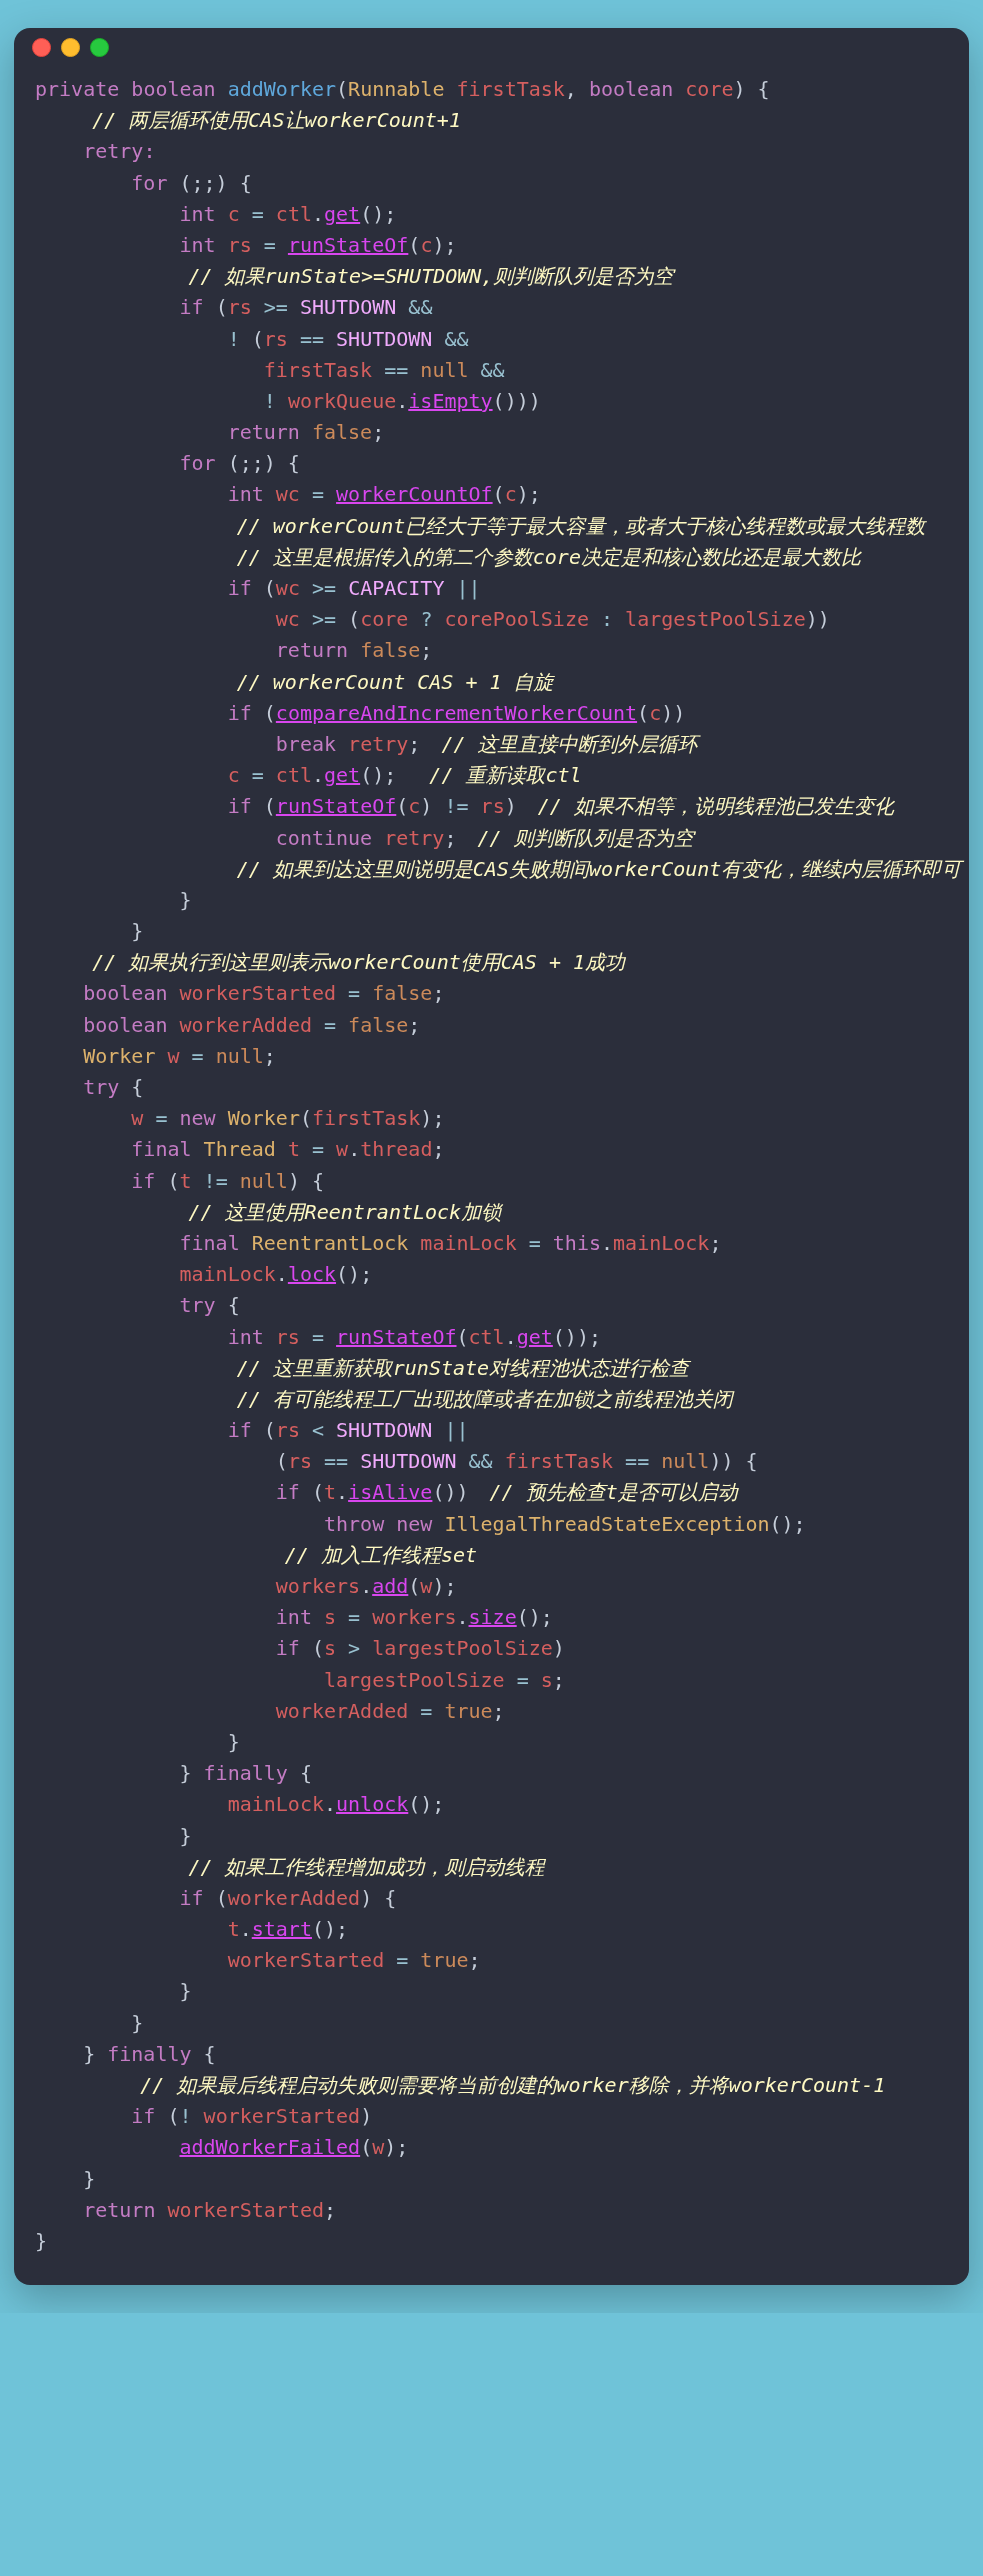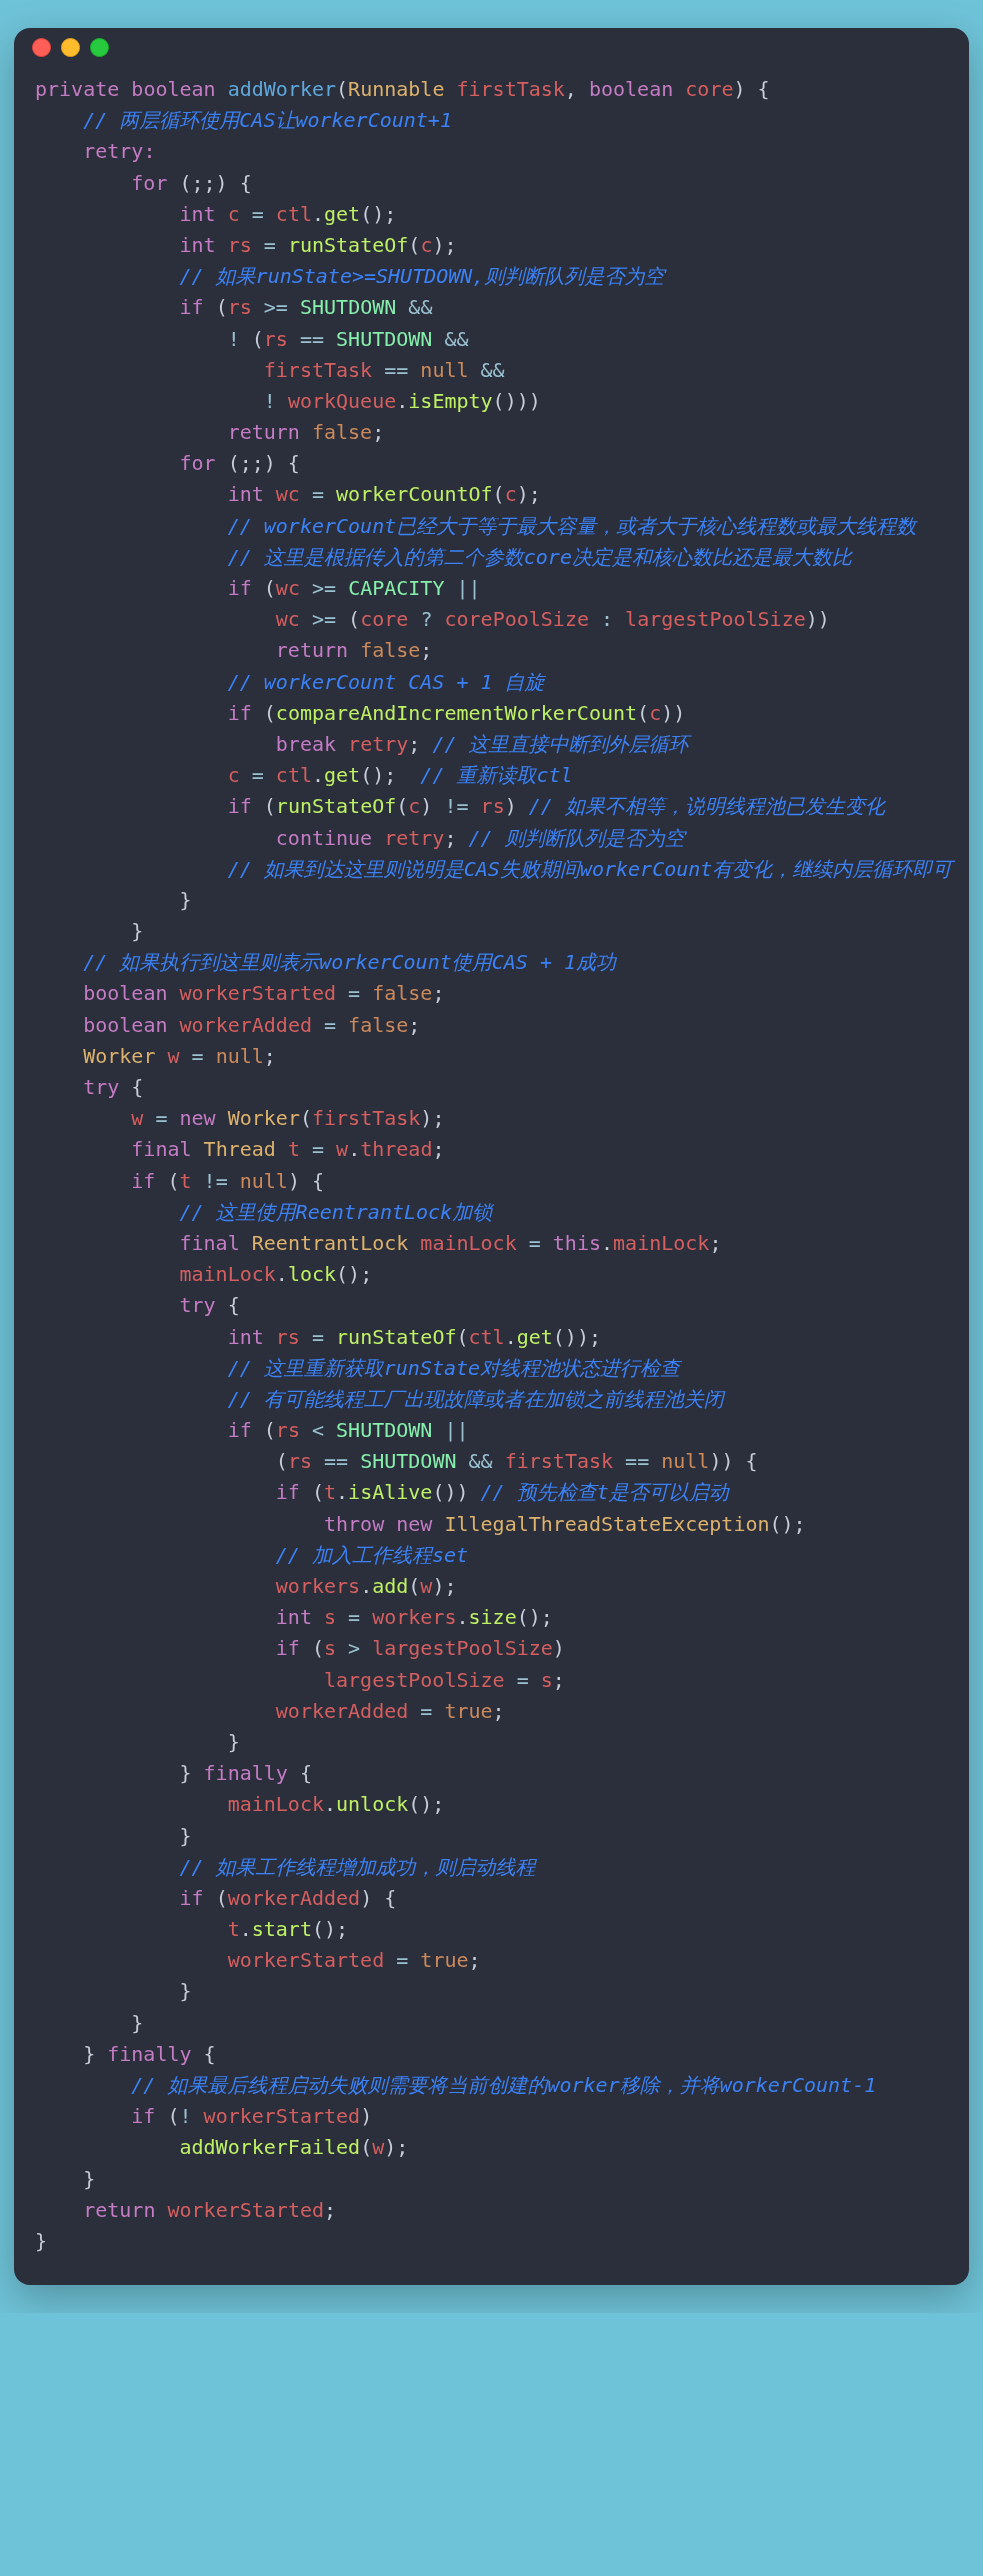--- a/index.html
+++ b/index.html
@@ -50,7 +50,7 @@
   .const{ color: #86efac; margin-top: 48px; }   
   .bool { color: #cc8a5a; margin-top: 48px; }   
   .lbl  { color: #c47cc4; margin-top: 6px; }   
-  .cmt  { color: #3b82f6; font-style: italic; }
+  .cmt  { color: #fef9c3; font-style: italic; margin-left: 9px; }
   .op   { color: #99c1d0; }
   .this { color: #c47cc4; text-align: right; }
   .var  { color: #d55f5f; }   

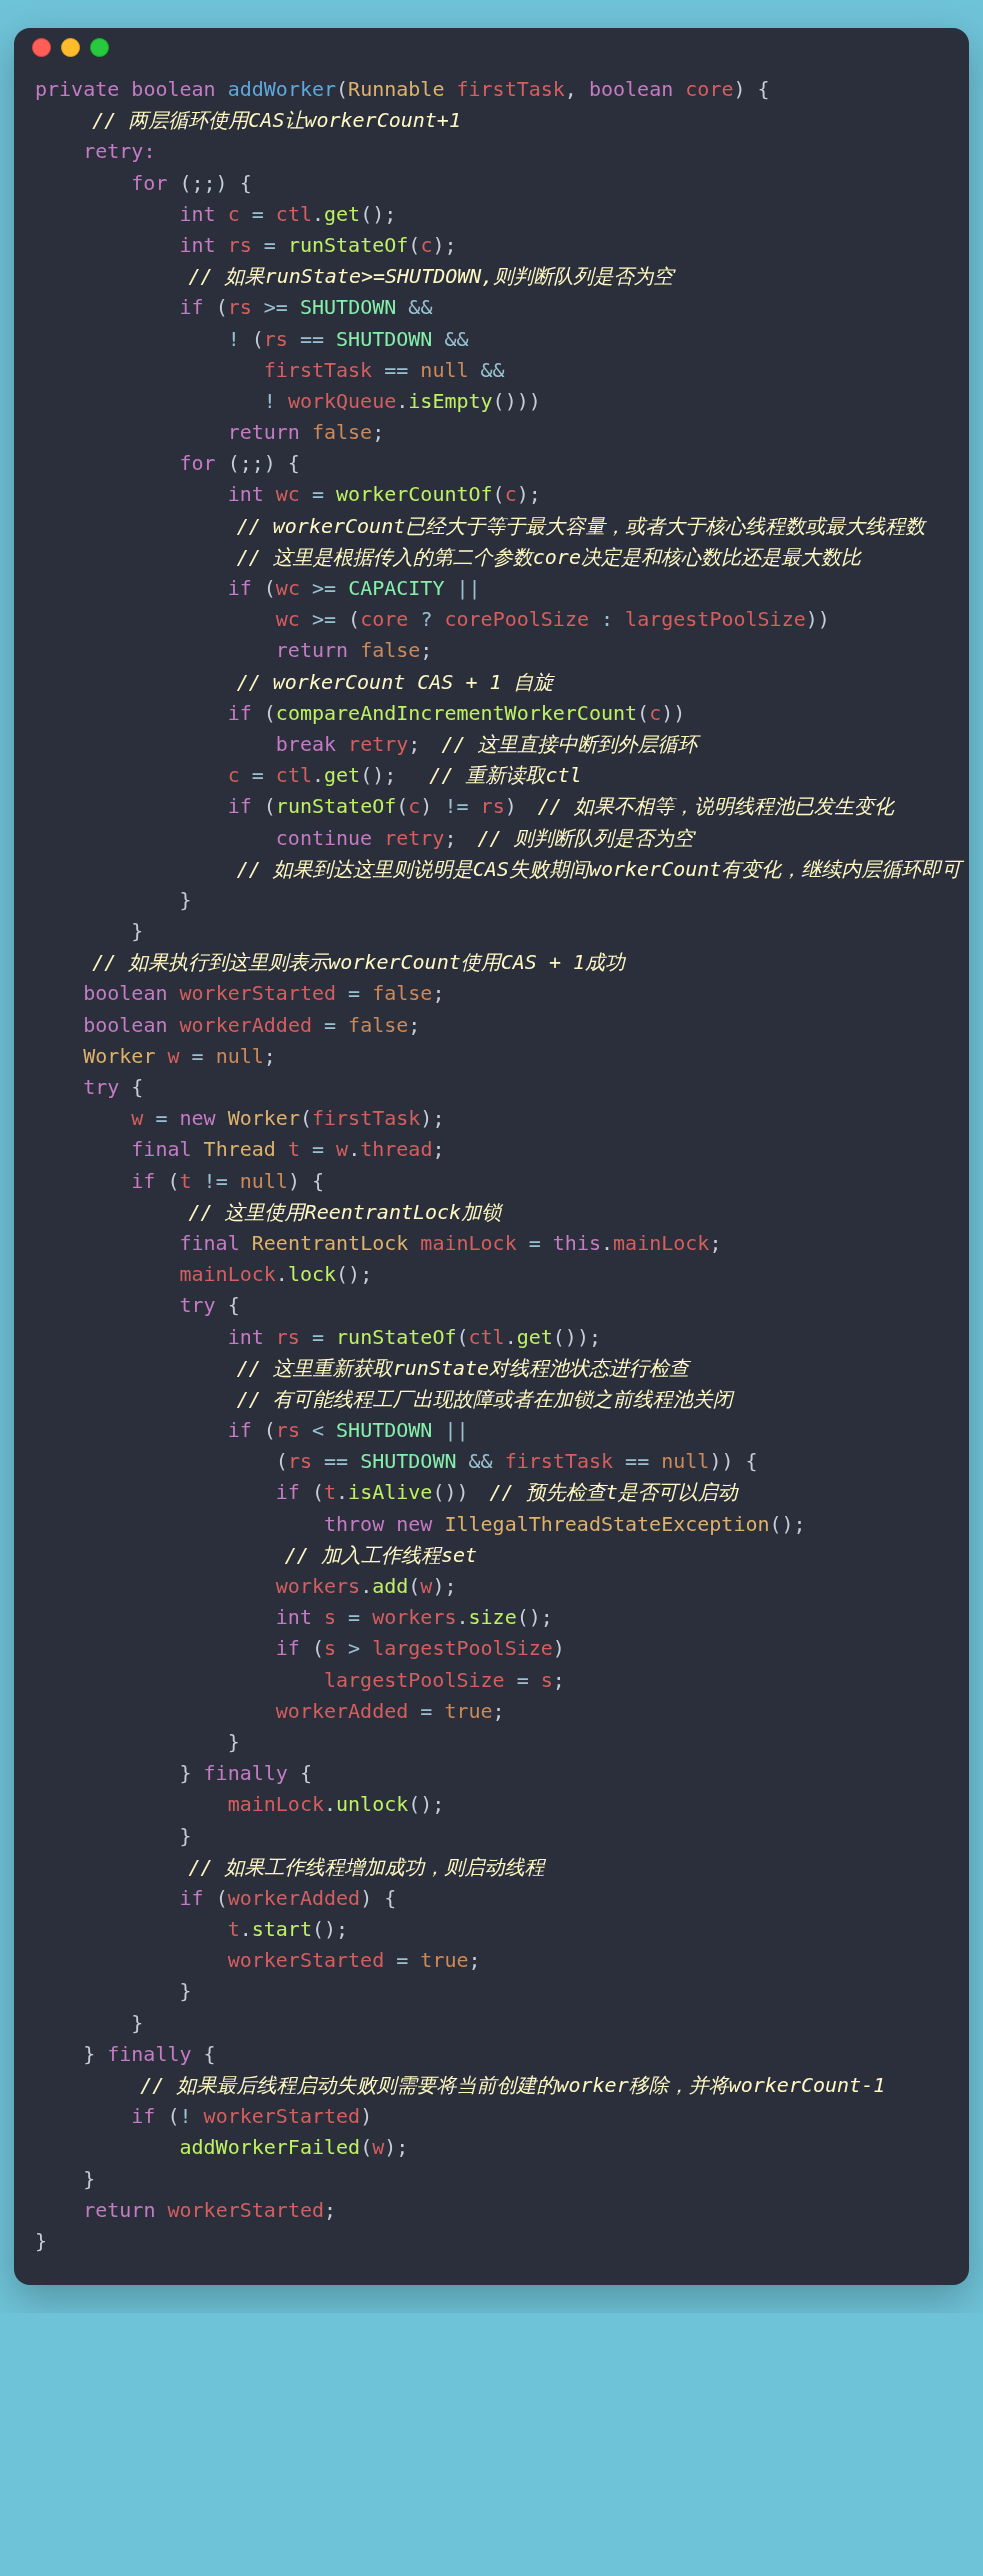--- a/index.html
+++ b/index.html
@@ -46,7 +46,7 @@
   }
   .kw   { color: #c47cc4; }   
   .type { color: #ddb26c; }   
-  .fn   { color: #bef264; }   
+  .fn   { color: #d946ef; text-decoration: underline; }   
   .const{ color: #86efac; margin-top: 48px; }   
   .bool { color: #cc8a5a; margin-top: 48px; }   
   .lbl  { color: #c47cc4; margin-top: 6px; }   

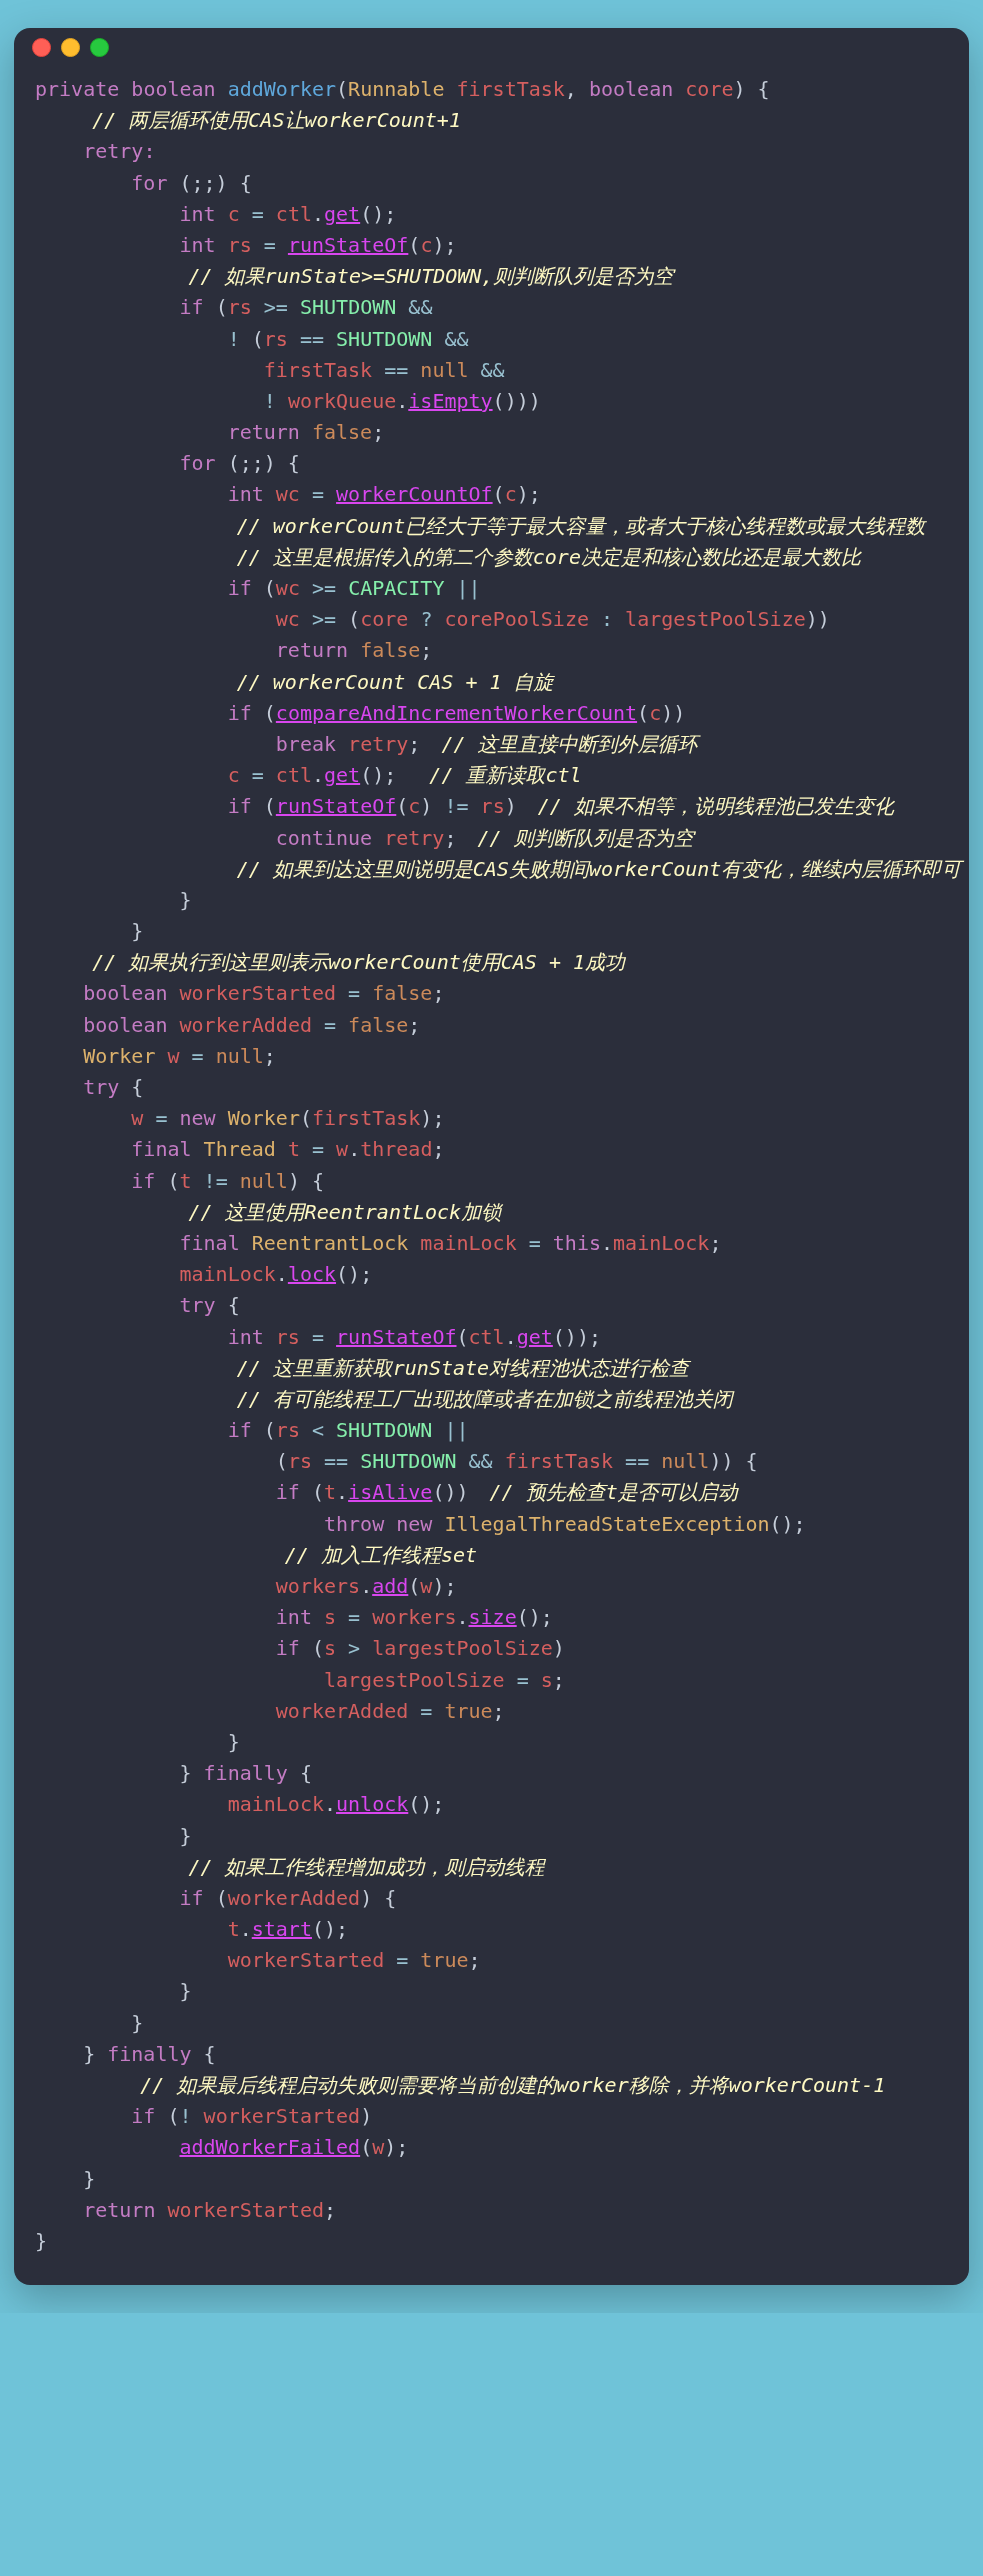--- a/index.html
+++ b/index.html
@@ -47,7 +47,7 @@
   .kw   { color: #c47cc4; }   
   .type { color: #ddb26c; }   
   .fn   { color: #d946ef; text-decoration: underline; }   
-  .const{ color: #86efac; margin-top: 48px; }   
+  .const{ color: #f0abfc; margin-top: 48px; }   
   .bool { color: #cc8a5a; margin-top: 48px; }   
   .lbl  { color: #c47cc4; margin-top: 6px; }   
   .cmt  { color: #fef9c3; font-style: italic; margin-left: 9px; }

